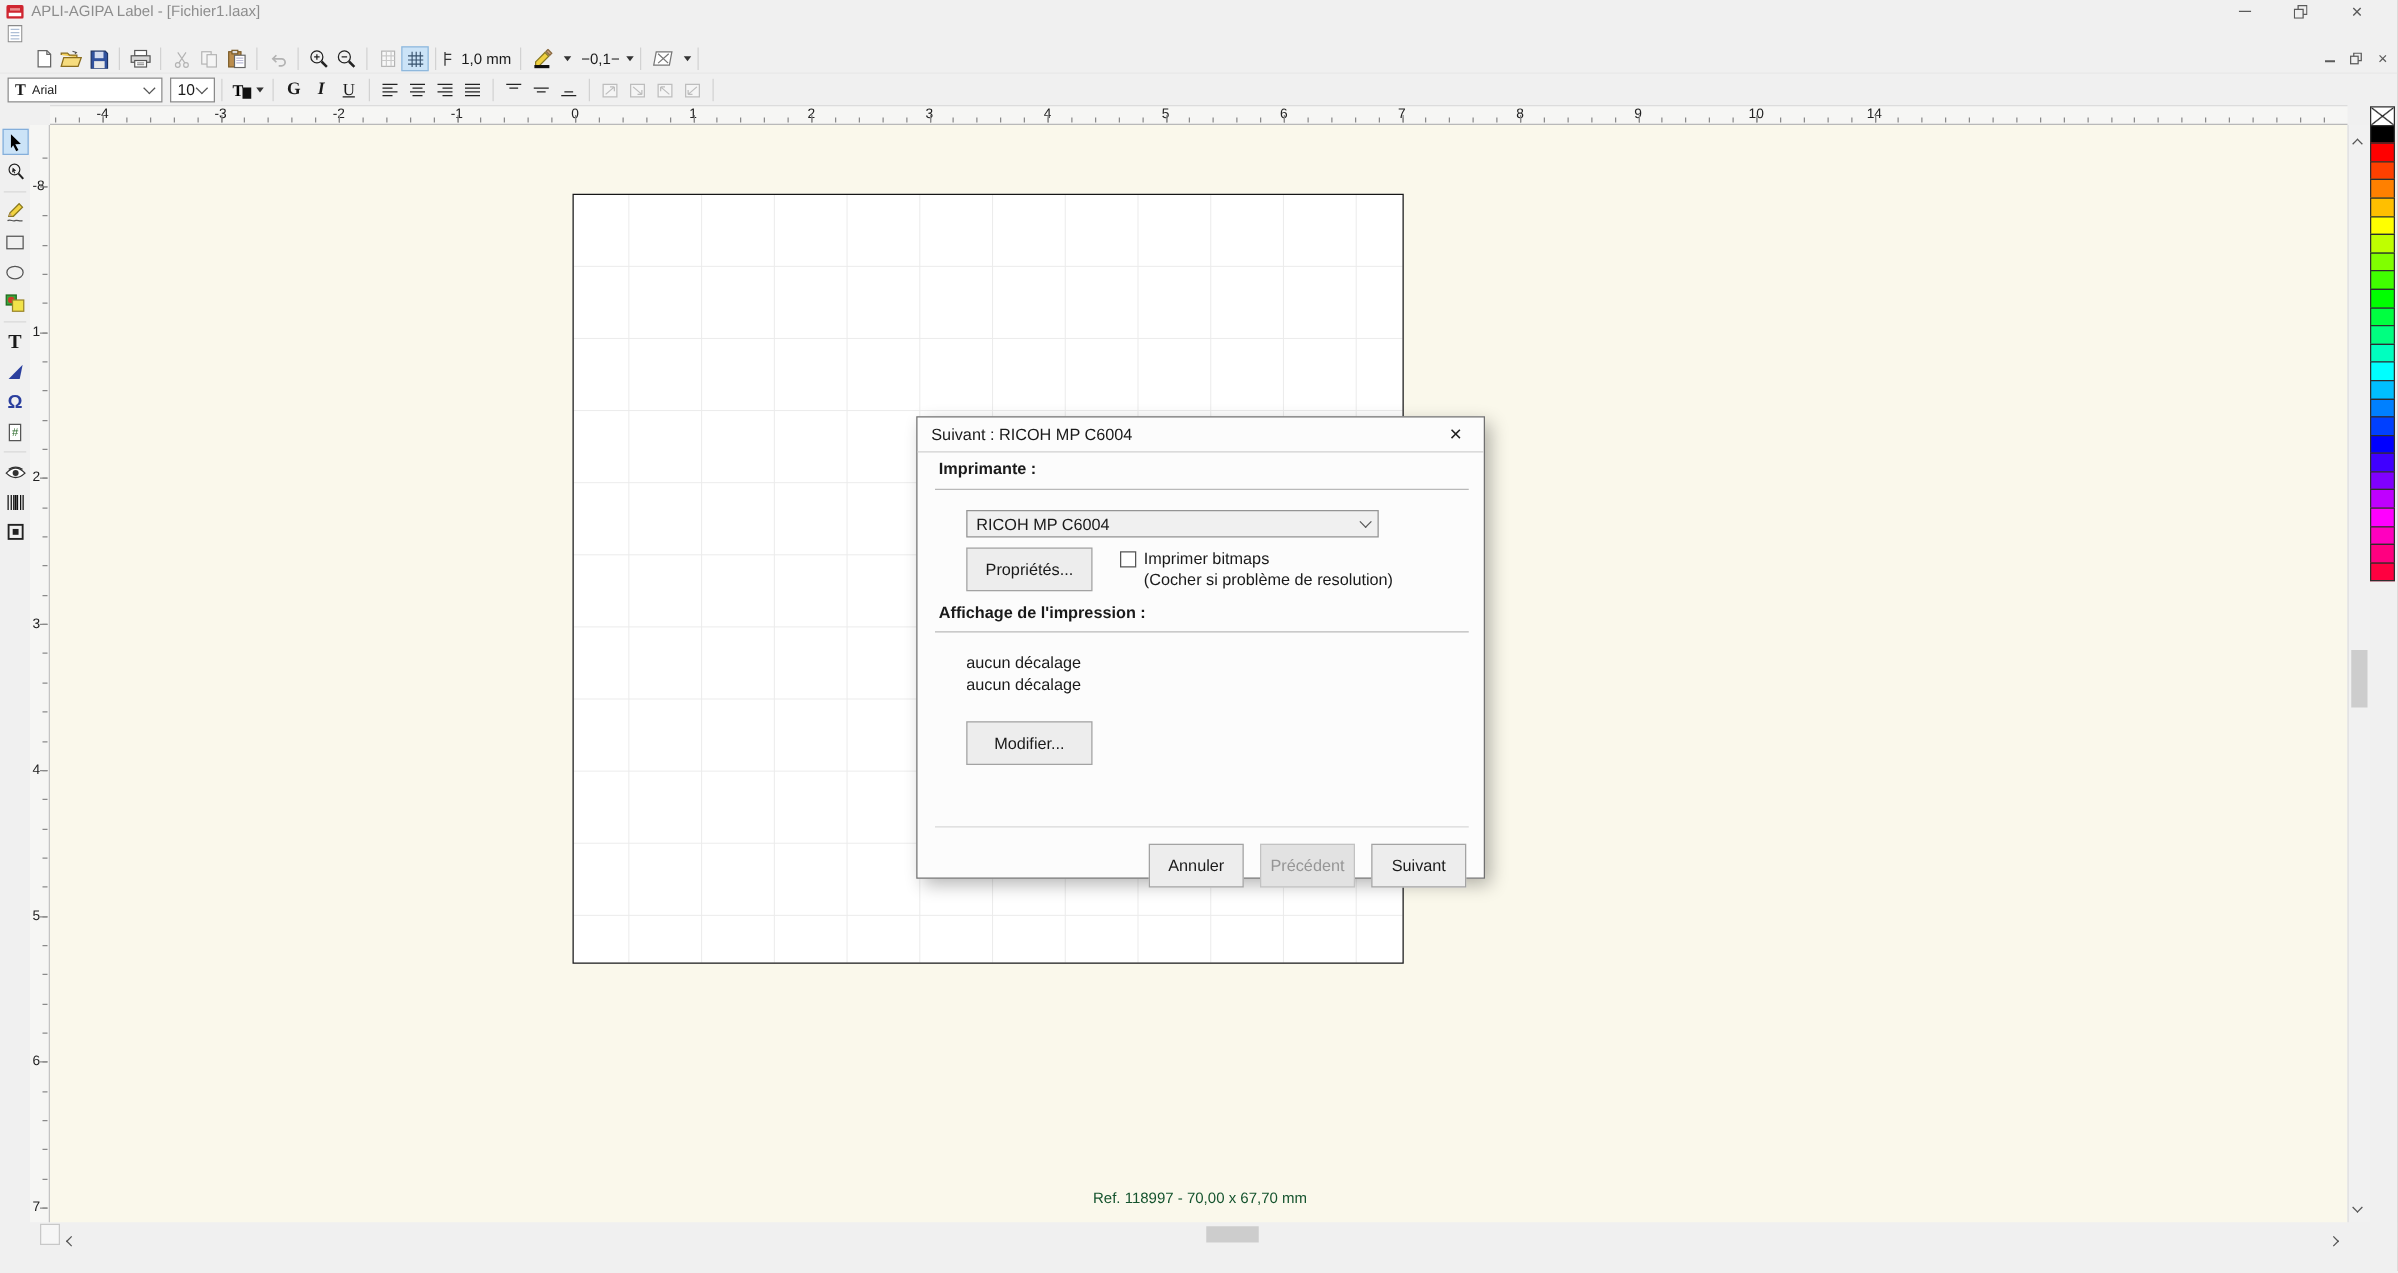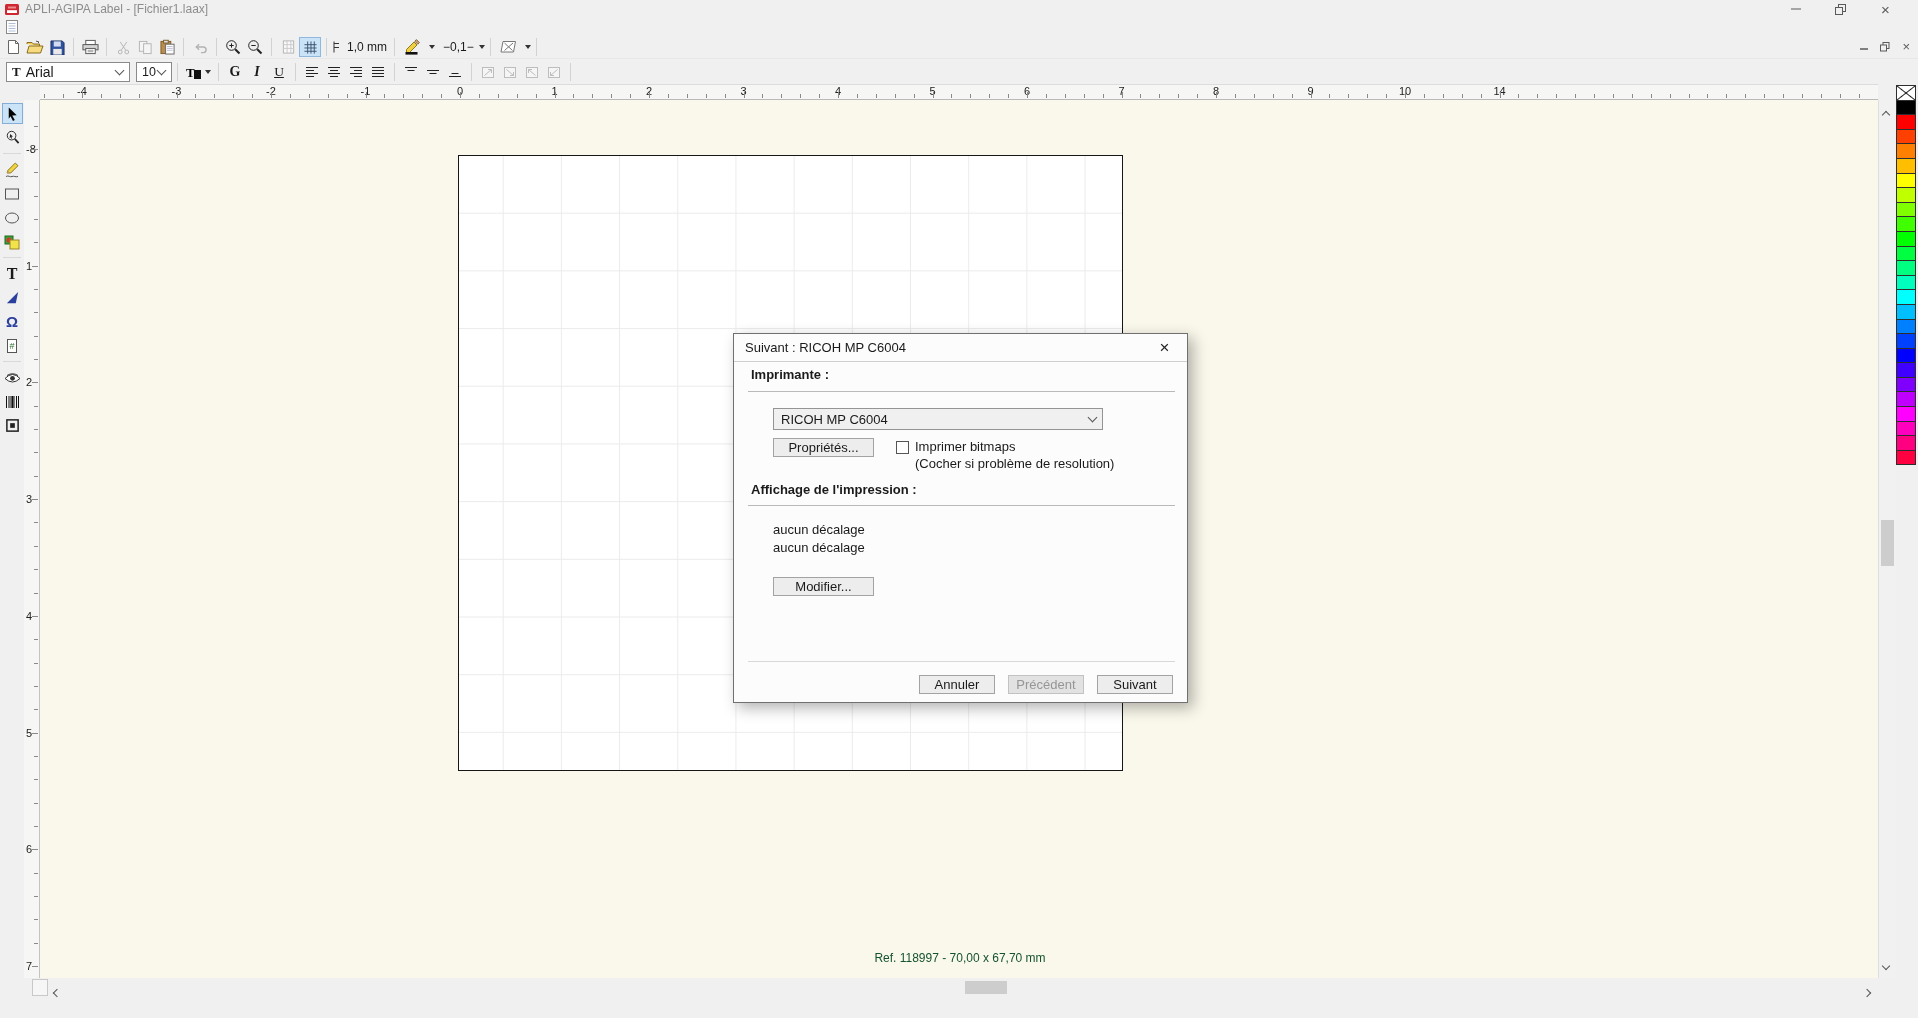--- a/index.html
+++ b/index.html
@@ -20,7 +20,7 @@
   .mdi-btn{color:#5a5a5a;font-size:11px;display:flex;align-items:center;}
 
   
-  .toolbar1{position:absolute;left:0;top:36px;width:100%;height:23px;display:flex;align-items:center;padding-left:2px;box-sizing:border-box;border-bottom:1px solid #e8e8e8;}
+  .toolbar1{position:absolute;left:0;top:36px;width:100%;height:23px;display:flex;align-items:center;padding-left:24px;box-sizing:border-box;border-bottom:1px solid #e8e8e8;}
   .toolbar2{position:absolute;left:0;top:60px;width:100%;height:24px;display:flex;align-items:center;padding-left:6px;box-sizing:border-box;}
   .tb-btn{width:22px;height:20px;display:flex;align-items:center;justify-content:center;flex:0 0 auto;}
   .tb-sep{width:1px;height:18px;background:#d2d2d2;margin:0 5px;flex:0 0 auto;}

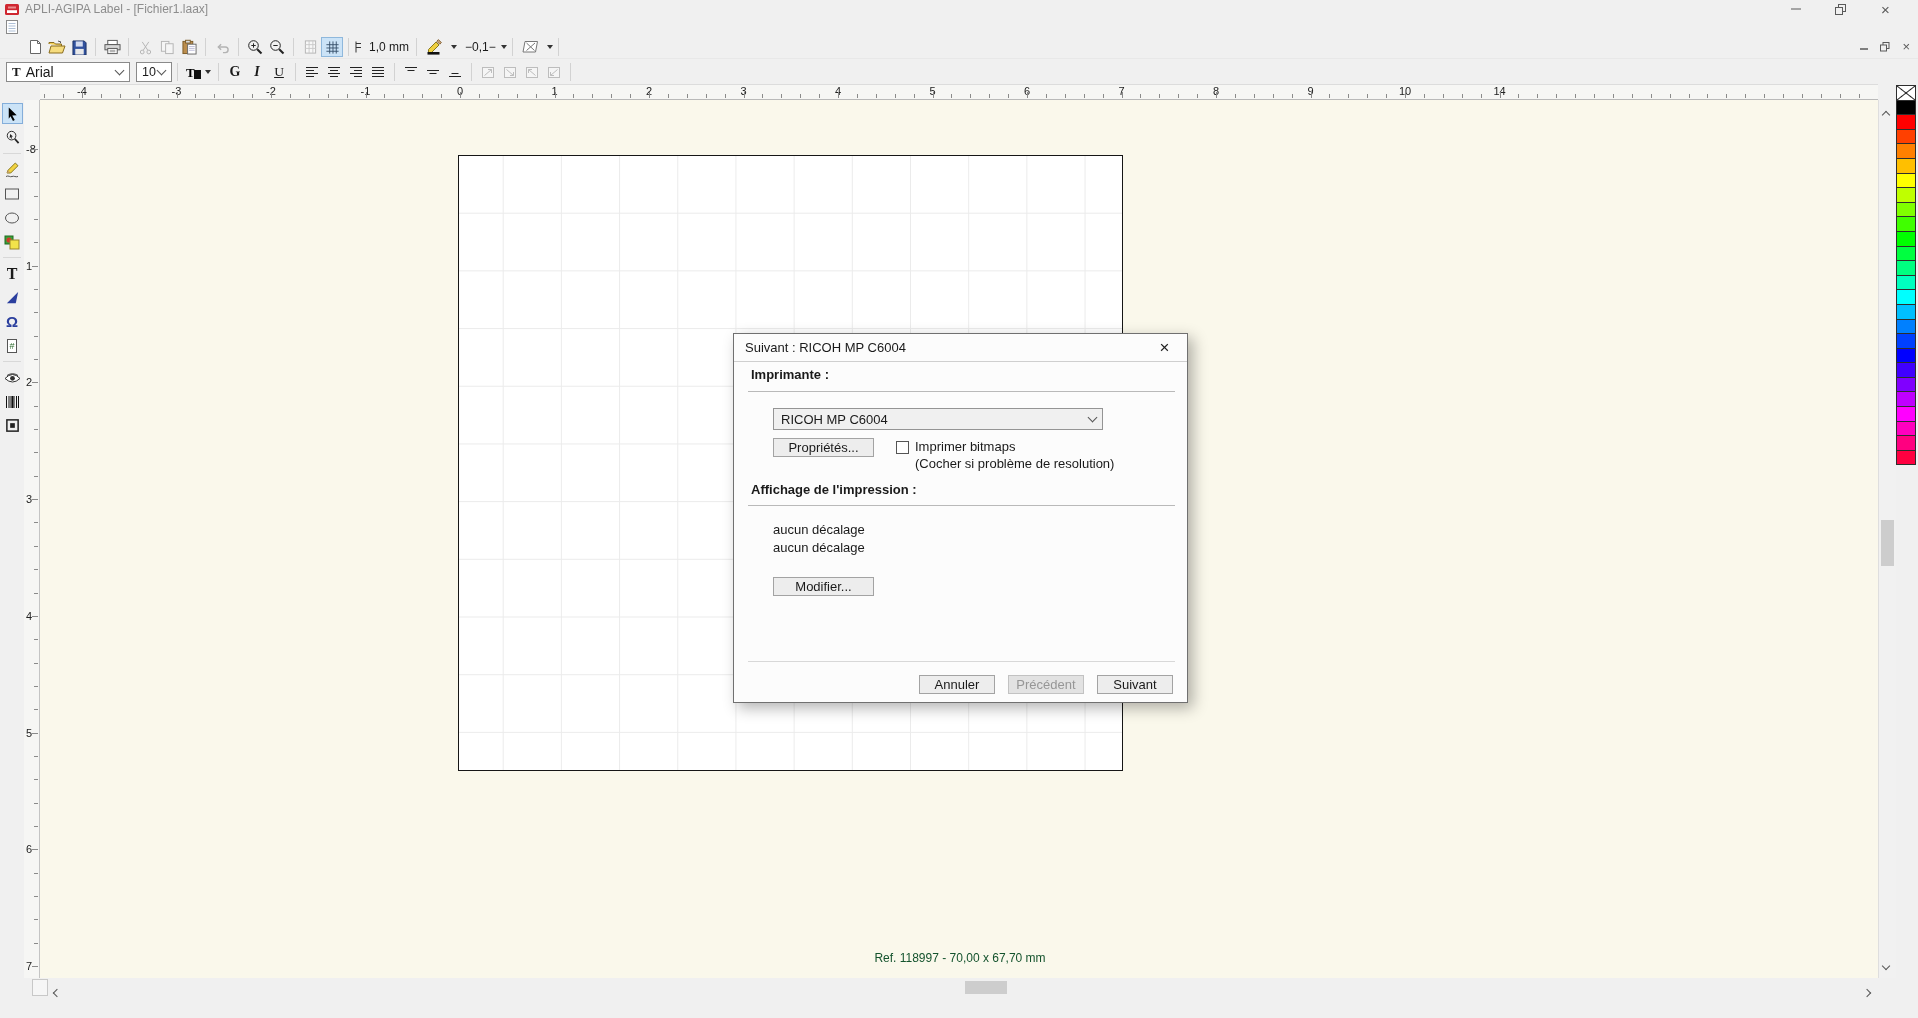--- a/index.html
+++ b/index.html
@@ -313,7 +313,7 @@
   <div class="toolbar2">
     <div class="combo" style="width:124px;">
       <span style="font-family:'Liberation Serif',serif;font-weight:bold;font-size:13px;margin-right:5px;">T</span>
-      <span style="font-size:14px;">Arial</span>
+      <span style="font-size:10px;">Arial</span>
       <span class="chev"></span>
     </div>
     <div class="combo" style="width:36px;margin-left:6px;">

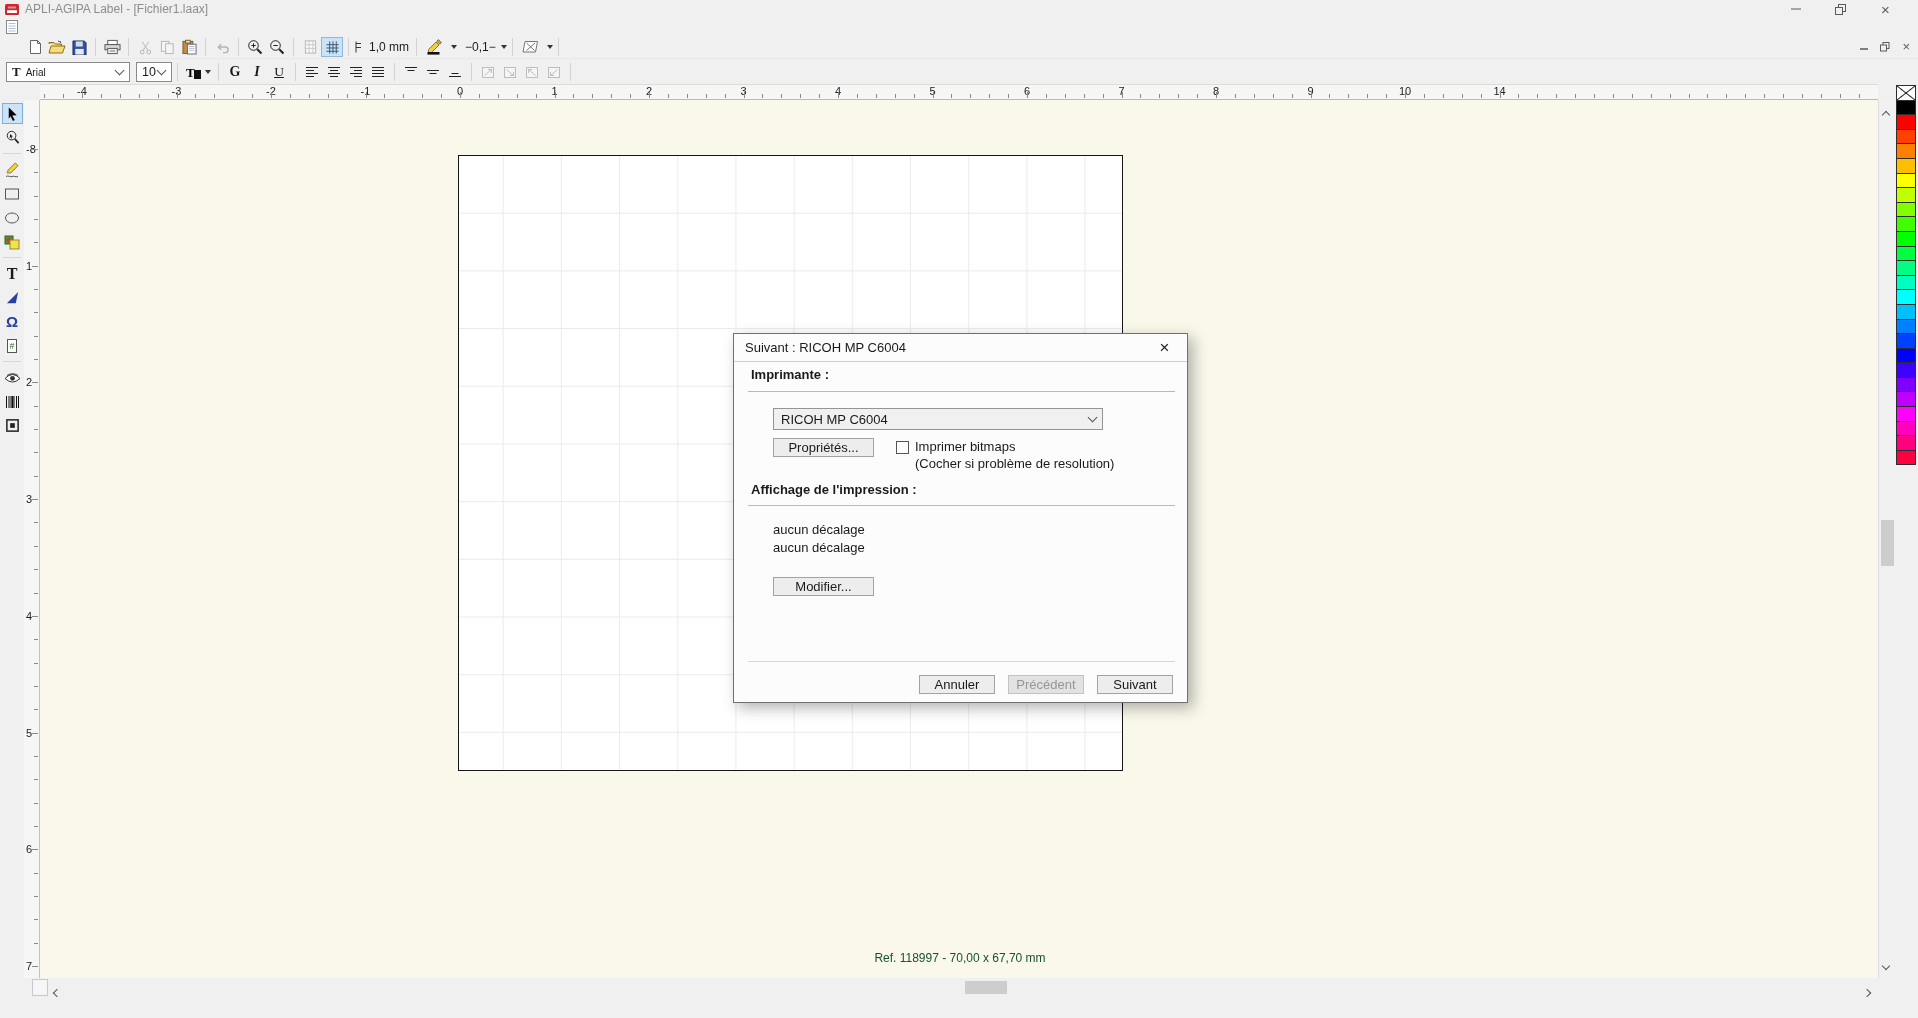--- a/index.html
+++ b/index.html
@@ -92,7 +92,7 @@
   .grp-label{position:absolute;left:17px;font-weight:bold;font-size:13px;background:#fcfcfc;padding-right:6px;z-index:2;}
   .grp-line{position:absolute;left:14px;right:12px;height:1px;background:#b9b9b9;}
   .dcombo{position:absolute;left:39px;top:74px;width:330px;height:22px;background:#f0f0f0;border:1px solid #949494;box-sizing:border-box;display:flex;align-items:center;padding-left:7px;font-size:13px;}
-  .dbtn{position:absolute;height:19px;width:101px;background:#ededed;border:1px solid #a3a3a3;box-sizing:border-box;font-size:13px;display:flex;align-items:center;justify-content:center;}
+  .dbtn{position:absolute;height:35px;width:101px;background:#ededed;border:1px solid #a3a3a3;box-sizing:border-box;font-size:13px;display:flex;align-items:center;justify-content:center;}
   .dbtn.disabled{background:#e2e2e2;border-color:#c2c2c2;color:#969696;}
   .cb{position:absolute;left:162px;top:107px;width:13px;height:13px;background:#fff;border:1px solid #555;box-sizing:border-box;}
   .cb-label{position:absolute;left:181px;top:105px;font-size:13px;}

